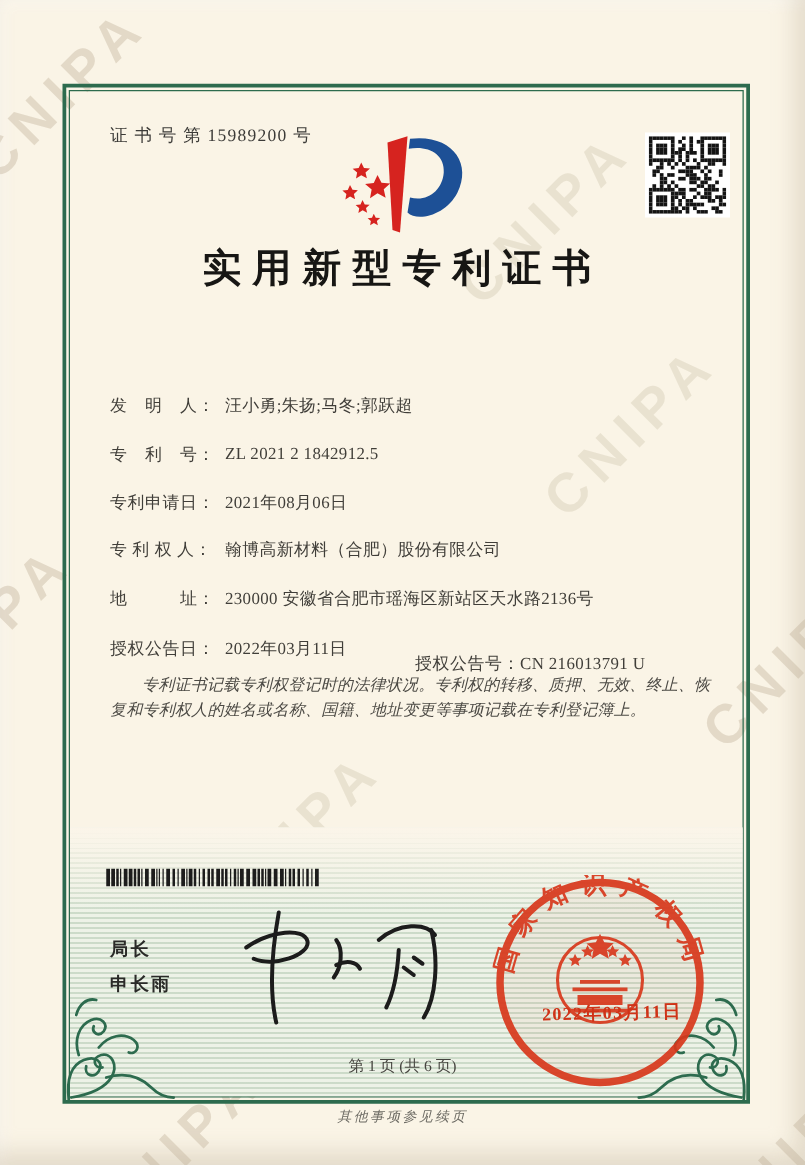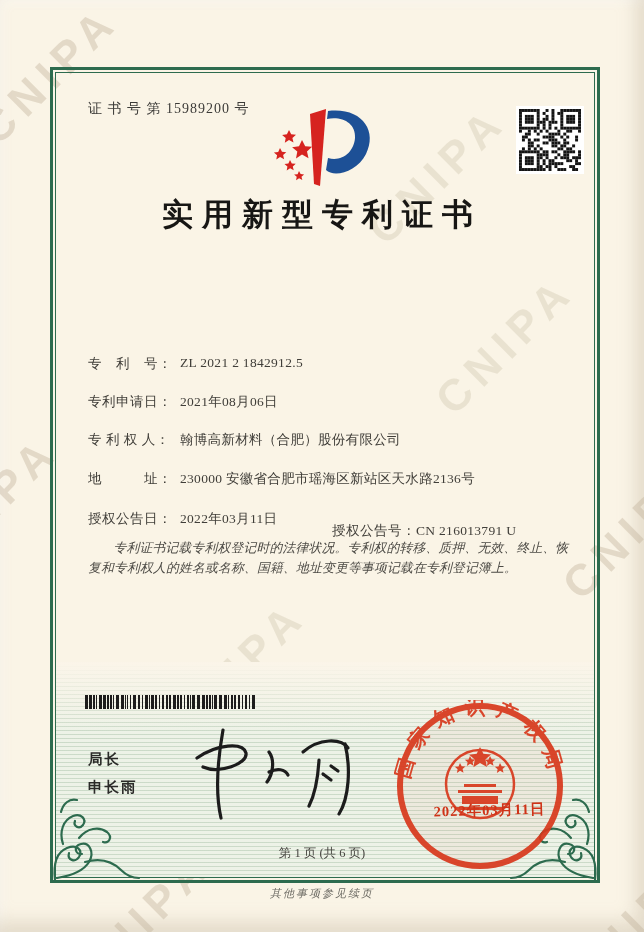--- a/index.html
+++ b/index.html
@@ -345,6 +345,9 @@
 
   <div class="abs title">实用新型专利证书</div>
 
+  <div class="abs field" style="top:316px;">
+    <span class="lbl">发　明　人：</span><span class="val">汪小勇;朱扬;马冬;郭跃超</span>
+  </div>
   <div class="abs field" style="top:355px;">
     <span class="lbl">专　利　号：</span><span class="val">ZL 2021 2 1842912.5</span>
   </div>

